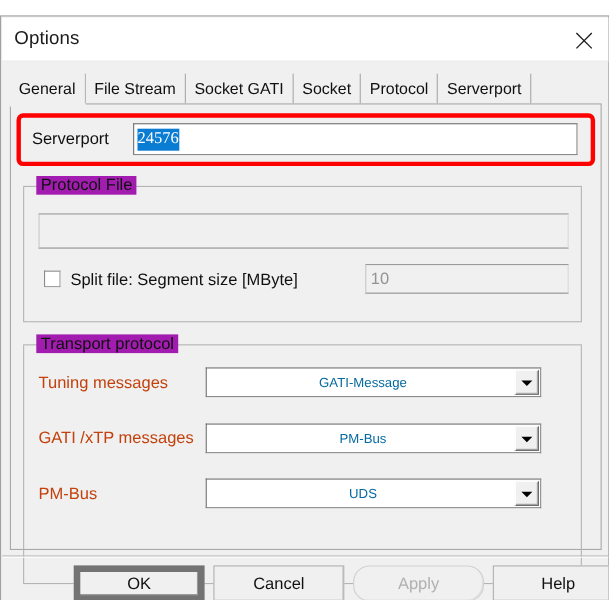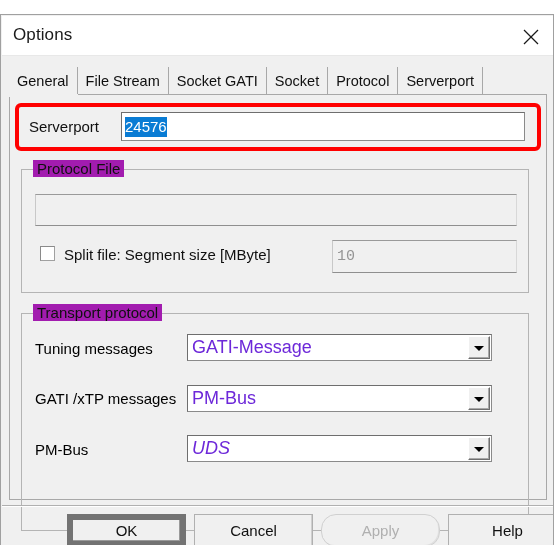--- a/index.html
+++ b/index.html
@@ -123,6 +123,7 @@
     display: flex;
     align-items: center;
     cursor: text;
+    font-family: Liberation Serif, serif;
   }
   #serverport-value {
     margin-left: 3px;

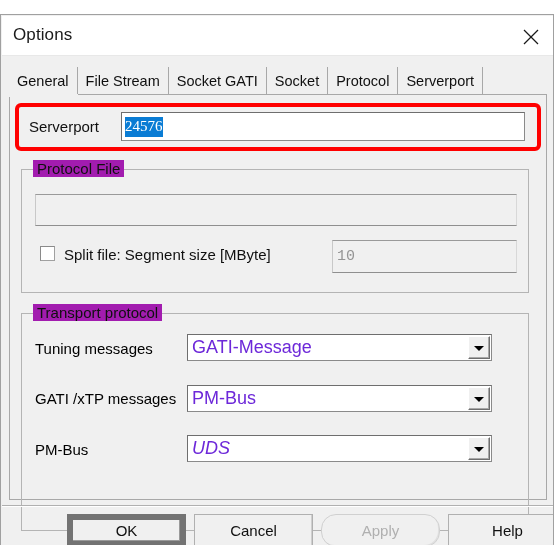--- a/index.html
+++ b/index.html
@@ -178,7 +178,7 @@
   }
   #segment-size-field {
     left: 310px; top: 70px;
-    width: 185px; height: 33px; font-family: Liberation Mono, monospace;
+    width: 185px; height: 27px;
   }
 
   

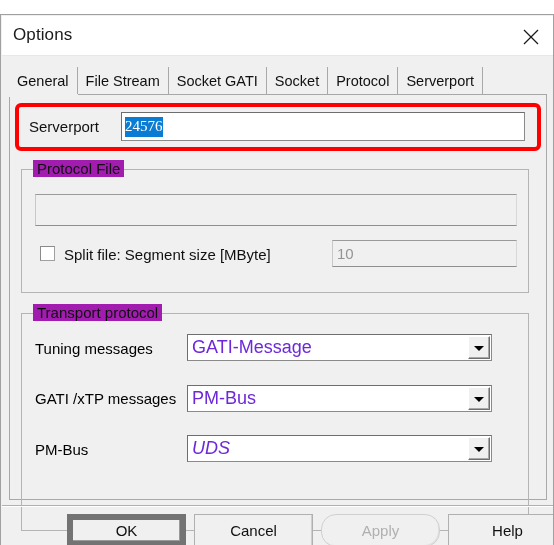--- a/index.html
+++ b/index.html
@@ -208,7 +208,7 @@
   .combo-label {
     position: absolute;
     font-size: 15px;
-    color: #000000;
+    color: #c2410c;
     white-space: nowrap;
   }
   .combo {

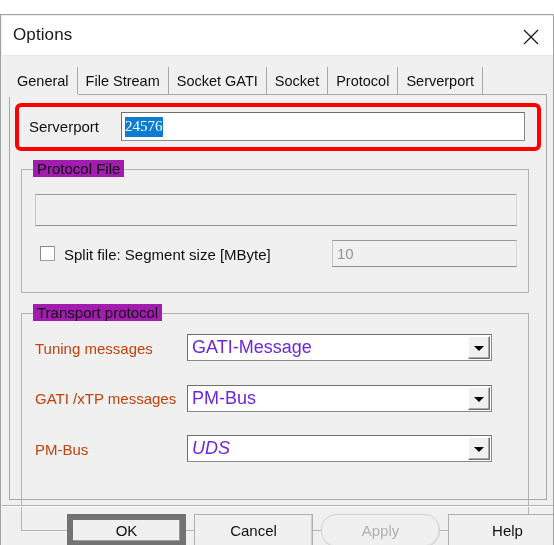--- a/index.html
+++ b/index.html
@@ -227,10 +227,11 @@
   .combo-value {
     flex: 1;
     padding-left: 4px;
-    font-size: 18px;
-    color: #6d28d9;
+    font-size: 12px;
+    color: #0369a1;
     overflow: hidden;
     white-space: nowrap;
+    text-align: center;
   }
   .combo-arrow {
     width: 22px; height: 23px;

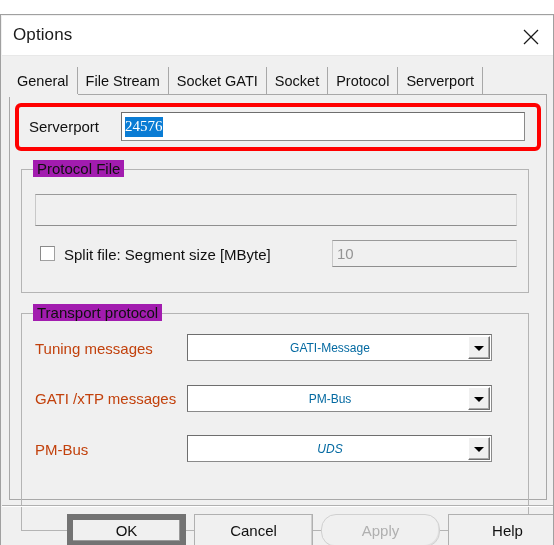--- a/index.html
+++ b/index.html
@@ -257,7 +257,7 @@
   #row-pmbus-label    { left: 34px; top: 426px; }
   #combo-tuning { top: 319px; }
   #combo-gati   { top: 370px; }
-  #combo-pmbus  { top: 420px; font-style: italic; }
+  #combo-pmbus  { top: 420px; }
 
   
   #footer-separator {

